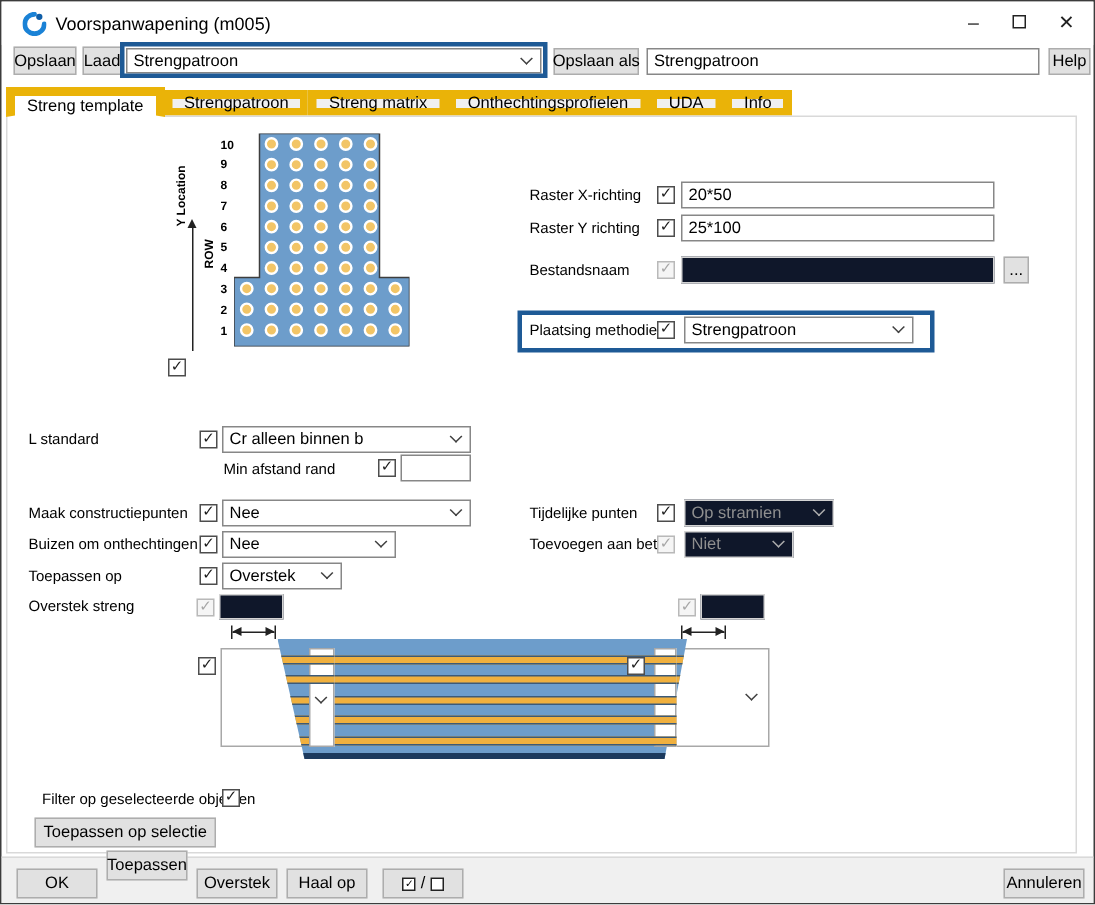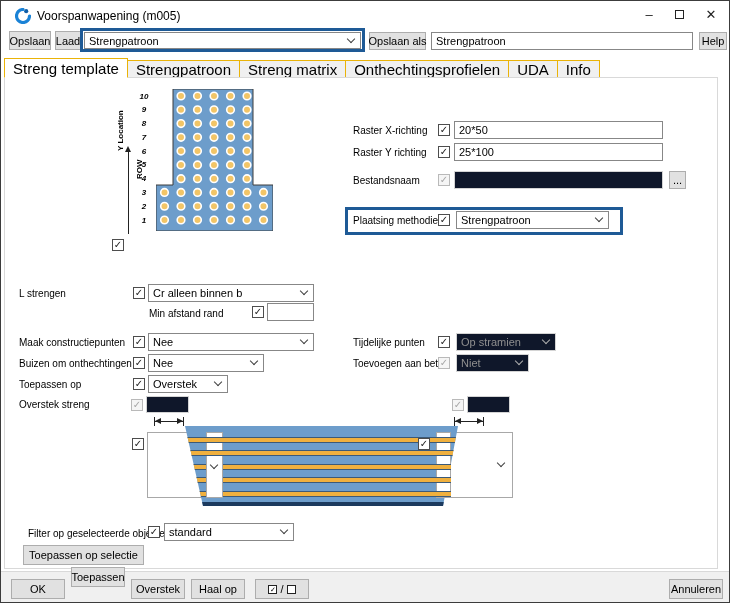--- a/index.html
+++ b/index.html
@@ -39,8 +39,8 @@
   .hl{position:absolute;border:3px solid var(--accent);pointer-events:none;}
   
   .tabs{position:absolute;left:3px;top:57px;height:20px;display:flex;align-items:flex-end;}
-  .tab{height:18px;padding:0 8px;background:#f0f0f0;border:1px solid #eab308;margin-right:-1px;
-       display:flex;align-items:center;font-size:15px;white-space:nowrap;}
+  .tab{height:18px;padding:0 8px;background:#f0f0f0;border:6px solid #eab308;margin-right:-1px;
+       display:flex;align-items:center;font-size:11px;white-space:nowrap;}
   .tab.active{height:20px;background:#fff;border-bottom:1px solid #fff;z-index:3;}
   .page{position:absolute;left:3px;top:76px;width:714px;height:492px;border:1px solid #d9d9d9;background:#fff;}
   

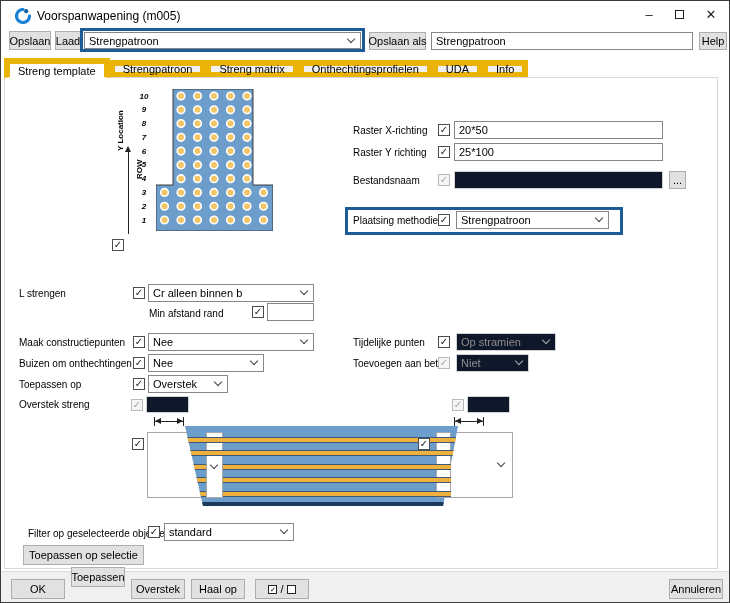--- a/index.html
+++ b/index.html
@@ -46,7 +46,7 @@
   
   .smbold{position:absolute;font-size:8px;font-weight:bold;white-space:nowrap;}
   .vert{writing-mode:vertical-rl;transform:rotate(180deg);}
-  .rownum{position:absolute;right:12px;width:18px;text-align:center;font-size:8px;font-weight:bold;line-height:11px;font-style:italic;}
+  .rownum{position:absolute;right:0;width:18px;text-align:left;font-size:8px;font-weight:bold;line-height:11px;}
   
   .dim{position:absolute;width:30px;height:9px;border-left:1px solid #222;border-right:1px solid #222;}
   .dim::before{content:"";position:absolute;left:0;right:0;top:4px;height:1px;background:#222;}

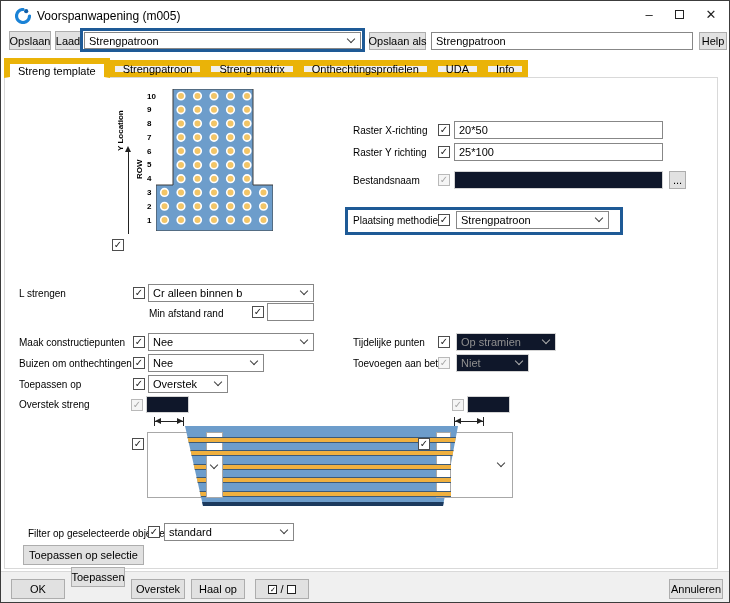--- a/index.html
+++ b/index.html
@@ -208,7 +208,7 @@
   </div>
   <div class="hl" style="left:344px;top:206px;width:278px;height:28px"></div>
 
-  <span class="lbl" style="left:18px;top:286px">L strengen</span>
+  <span class="lbl" style="left:18px;top:286px">L standard</span>
   <span class="cb on" style="left:132px;top:286px"></span>
   <div class="combo" style="left:147px;top:283px;width:166px;height:18px">
     <span>Cr alleen binnen b</span>

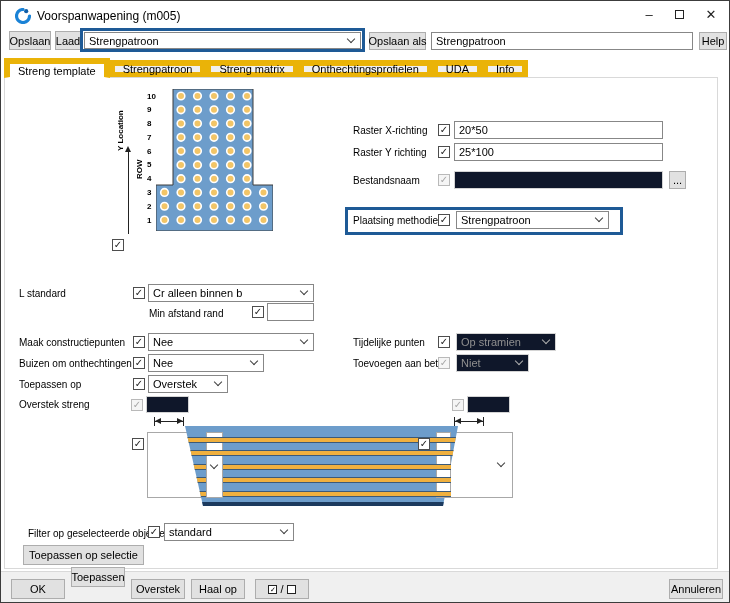--- a/index.html
+++ b/index.html
@@ -296,10 +296,6 @@
 
   <span class="lbl" style="left:27px;top:526px">Filter op geselecteerde objecten</span>
   <span class="cb on" style="left:147px;top:525px"></span>
-  <div class="combo" style="left:163px;top:522px;width:130px;height:18px">
-    <span>standard</span>
-    <span class="chev"></span>
-  </div>
   <button class="btn" style="left:22px;top:544px;width:121px;height:20px">Toepassen op selectie</button>
 
   <div class="footer"></div>

